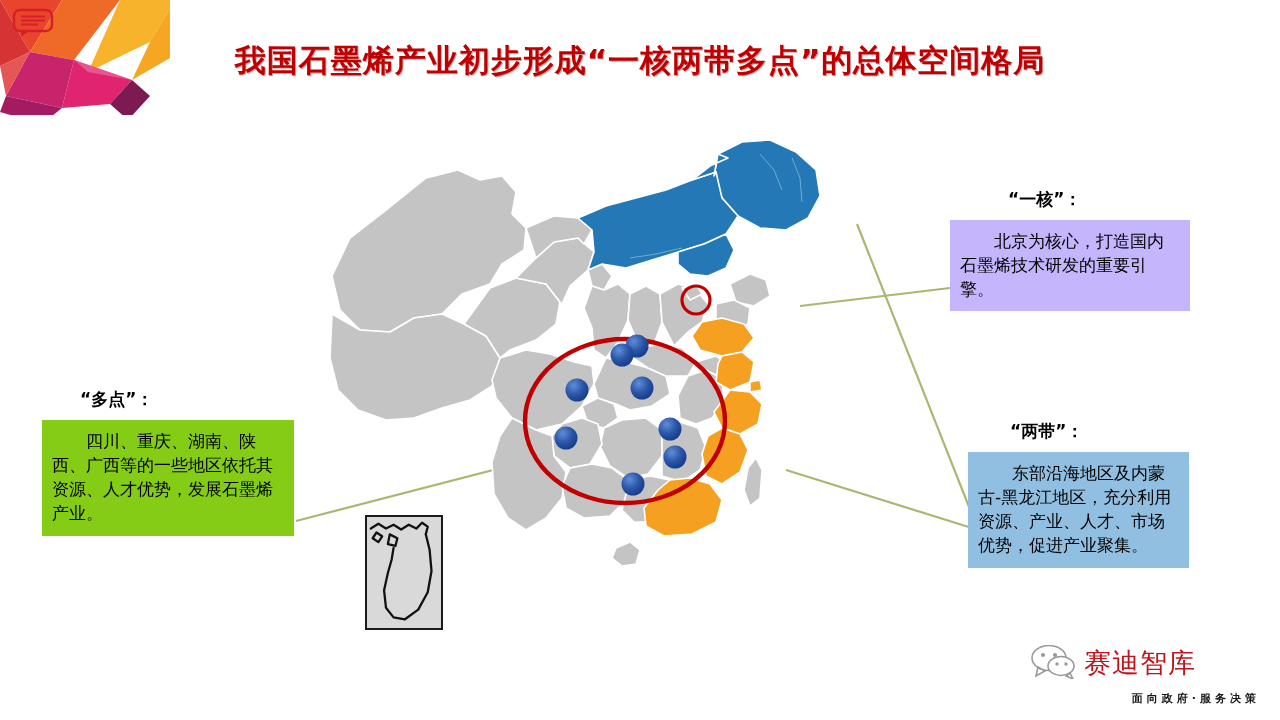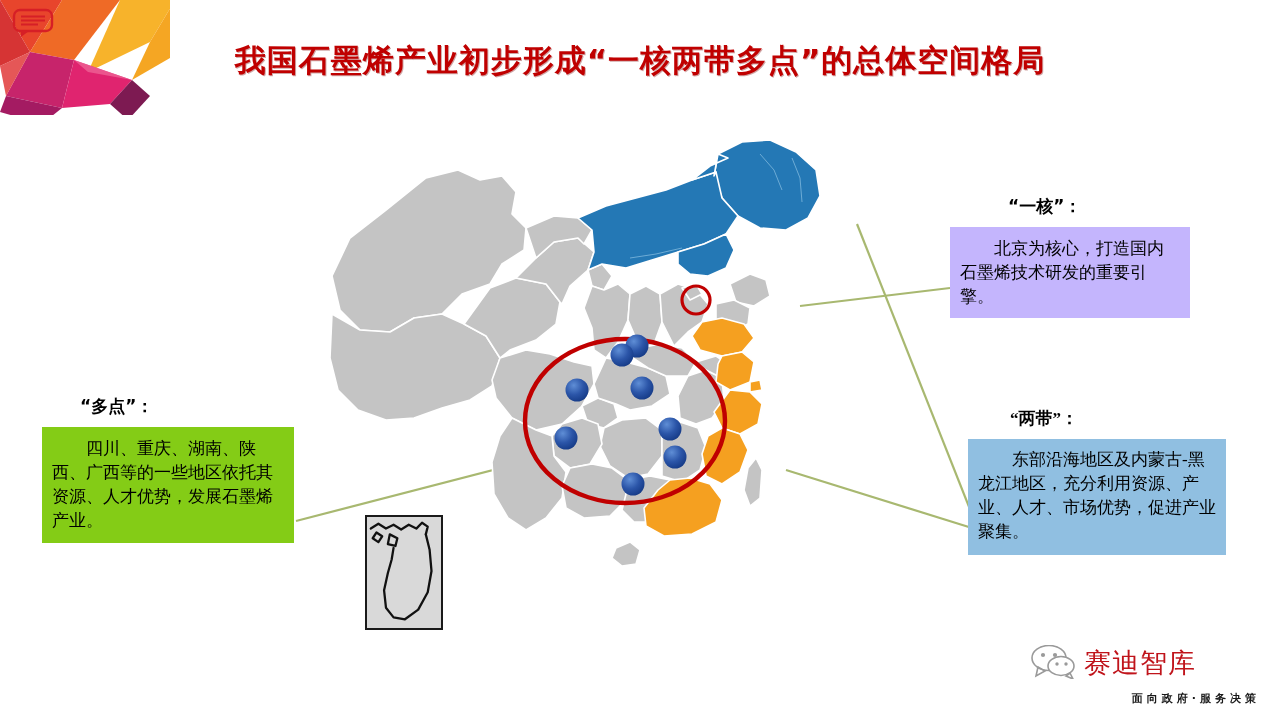--- a/index.html
+++ b/index.html
@@ -47,7 +47,7 @@
   .callout{position:absolute;}
   .callout-head{
     font-size:17px;font-weight:bold;color:#000;
-    margin-bottom:9px;white-space:nowrap;margin-top:7px;
+    margin-bottom:9px;white-space:nowrap;
   }
   .callout-body{
     font-size:17px;line-height:1.42;color:#000;

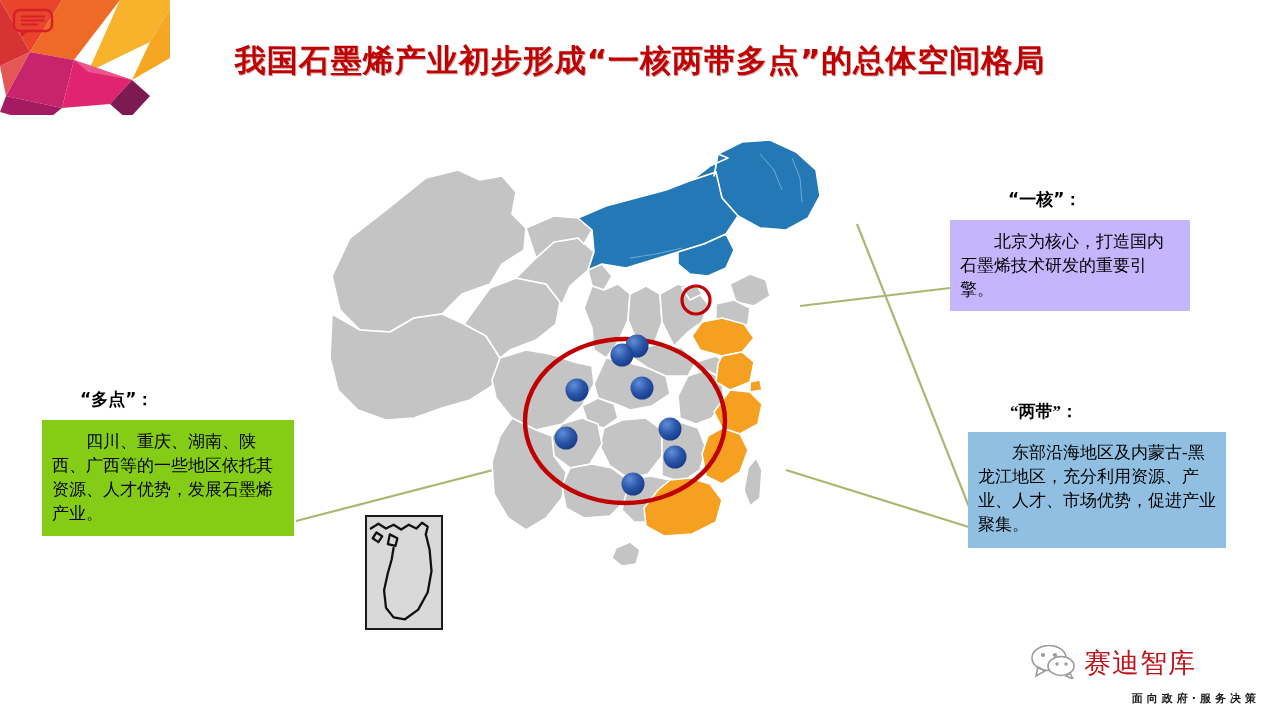--- a/index.html
+++ b/index.html
@@ -67,7 +67,7 @@
   .callout-yh .callout-body{background:#c4b5fd;width:240px;}
 
   
-  .callout-ld{left:968px;top:400px;width:258px;font-family:Liberation Serif, serif;}
+  .callout-ld{left:968px;top:420px;width:258px;}
   .callout-ld .callout-head{padding-left:42px;}
   .callout-ld .callout-body{background:#90bfe1;width:258px;}
 

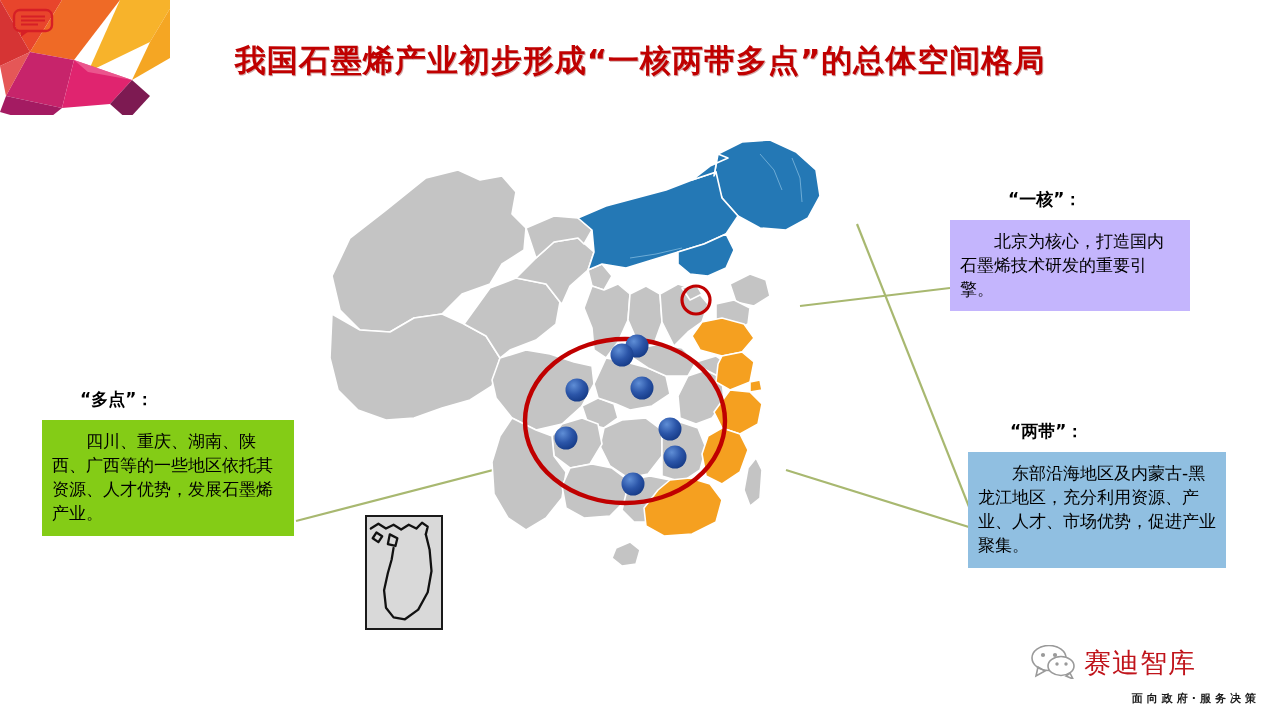--- a/index.html
+++ b/index.html
@@ -69,7 +69,7 @@
   
   .callout-ld{left:968px;top:420px;width:258px;}
   .callout-ld .callout-head{padding-left:42px;}
-  .callout-ld .callout-body{background:#90bfe1;width:258px;}
+  .callout-ld .callout-body{background:#90bfe1;width:221px;}
 
   
   .logo{position:absolute;left:1030px;top:645px;width:230px;height:62px;}

